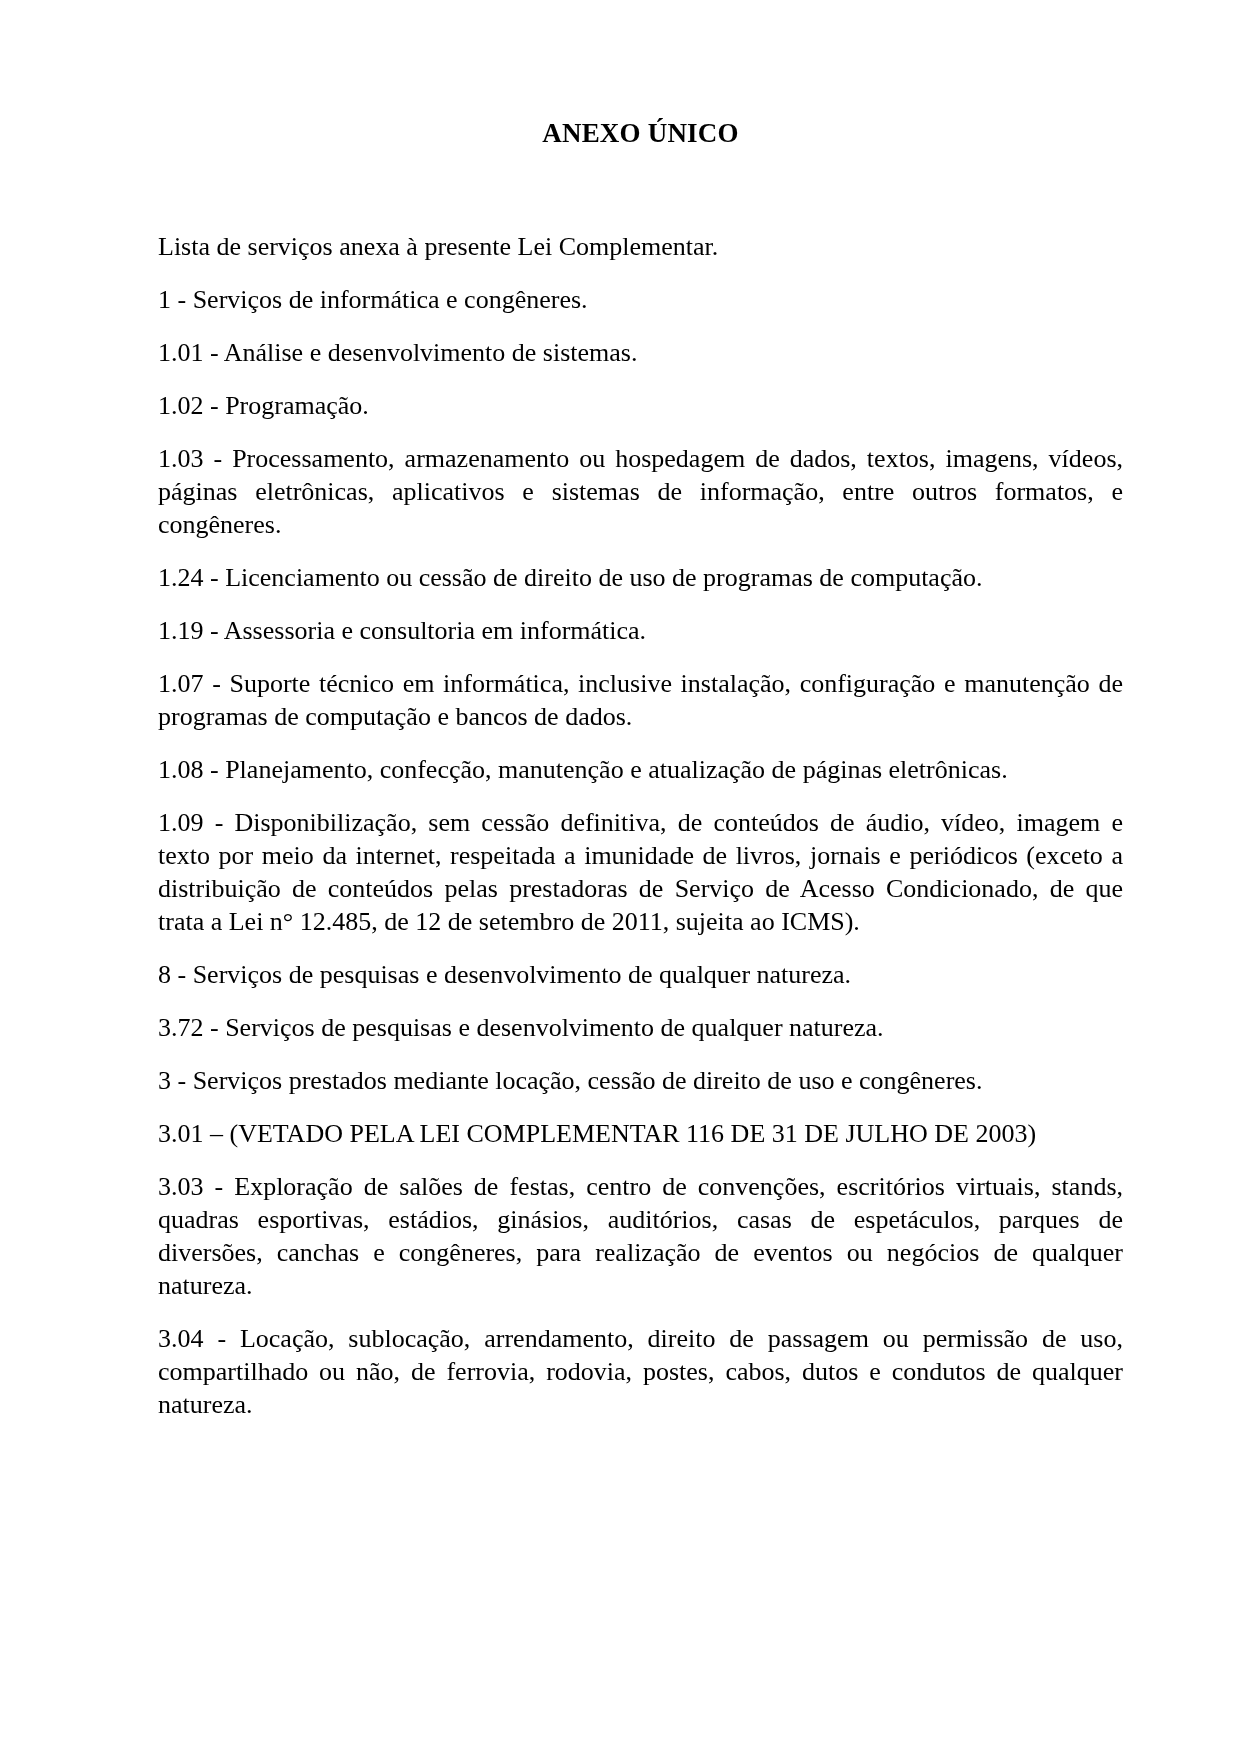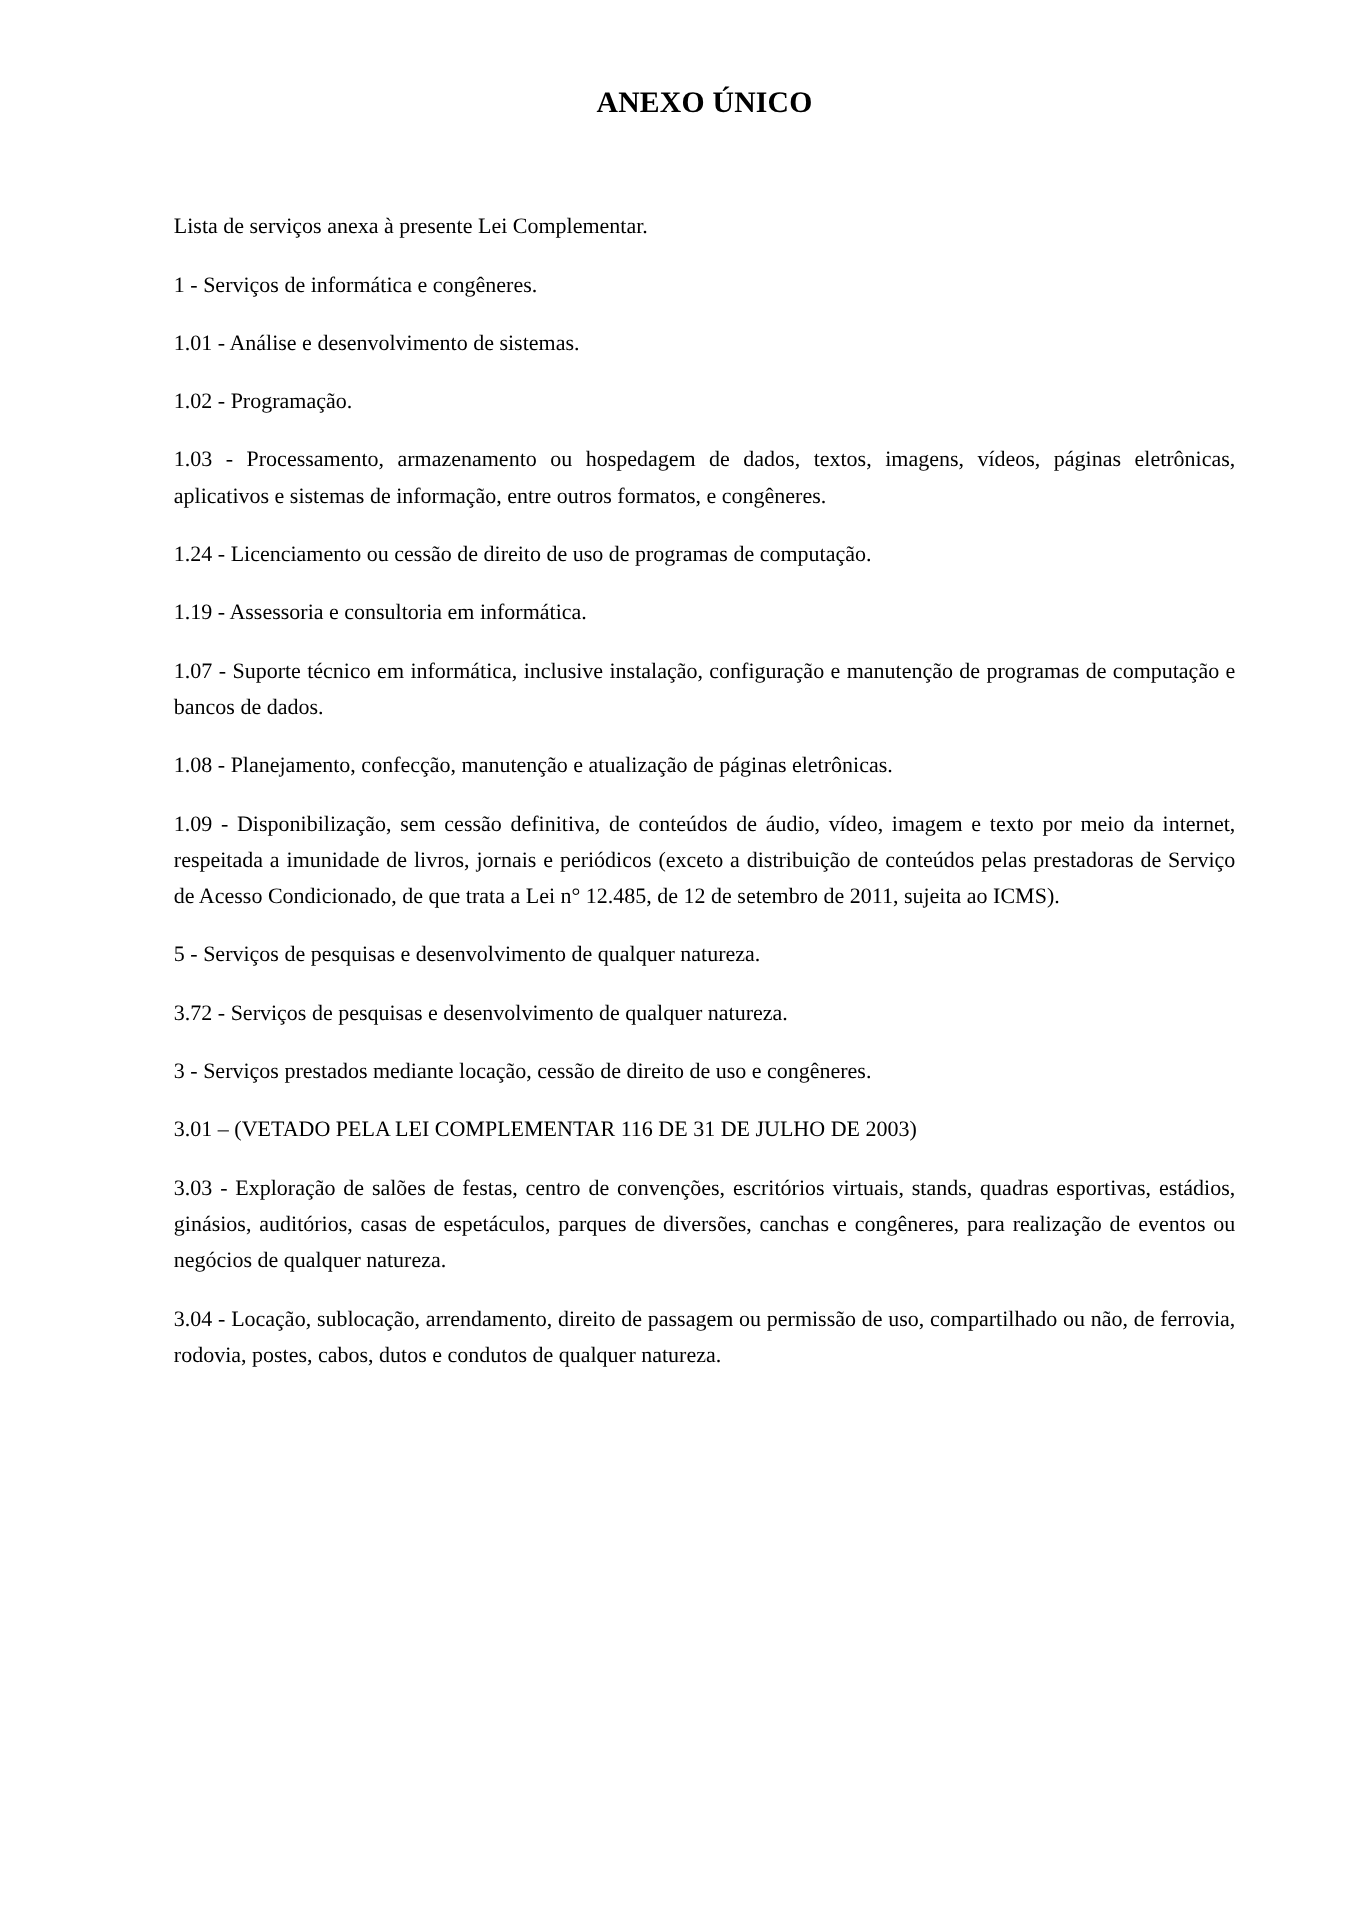--- a/index.html
+++ b/index.html
@@ -13,7 +13,7 @@
     min-height: 1755px;
     box-sizing: border-box;
     background: #ffffff;
-    padding: 78px 118px 60px 158px;
+    padding: 118px 118px 60px 158px;
     font-family: "Liberation Serif", "DejaVu Serif", serif;
     color: #000000;
   }

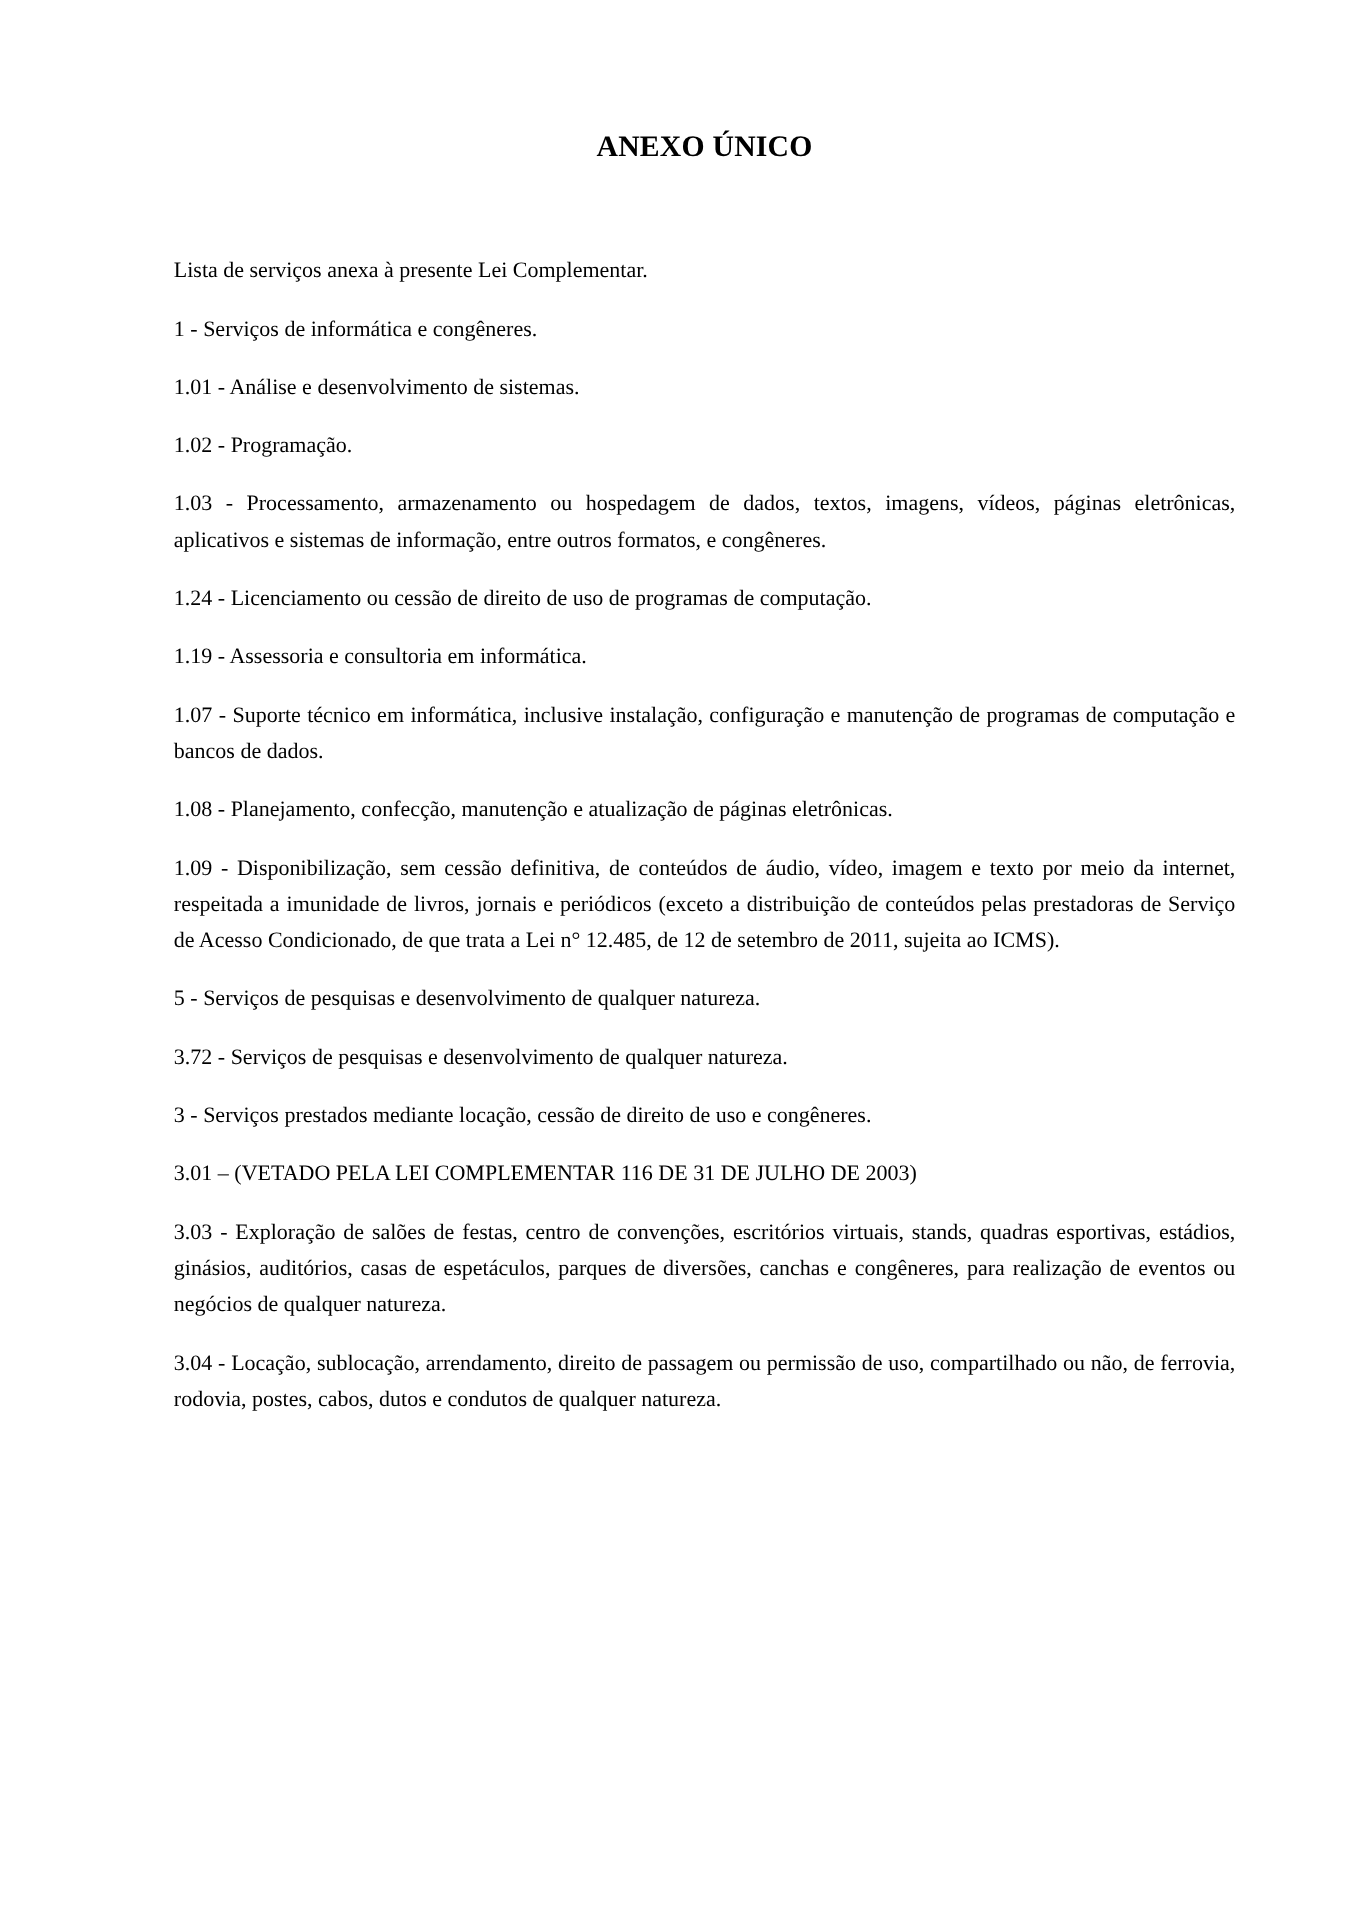--- a/index.html
+++ b/index.html
@@ -26,7 +26,7 @@
     letter-spacing: 0.2px;
   }
   .para {
-    font-size: 20px;
+    font-size: 26px;
     line-height: 33px;
     margin: 0 0 20px 0;
     text-align: justify;

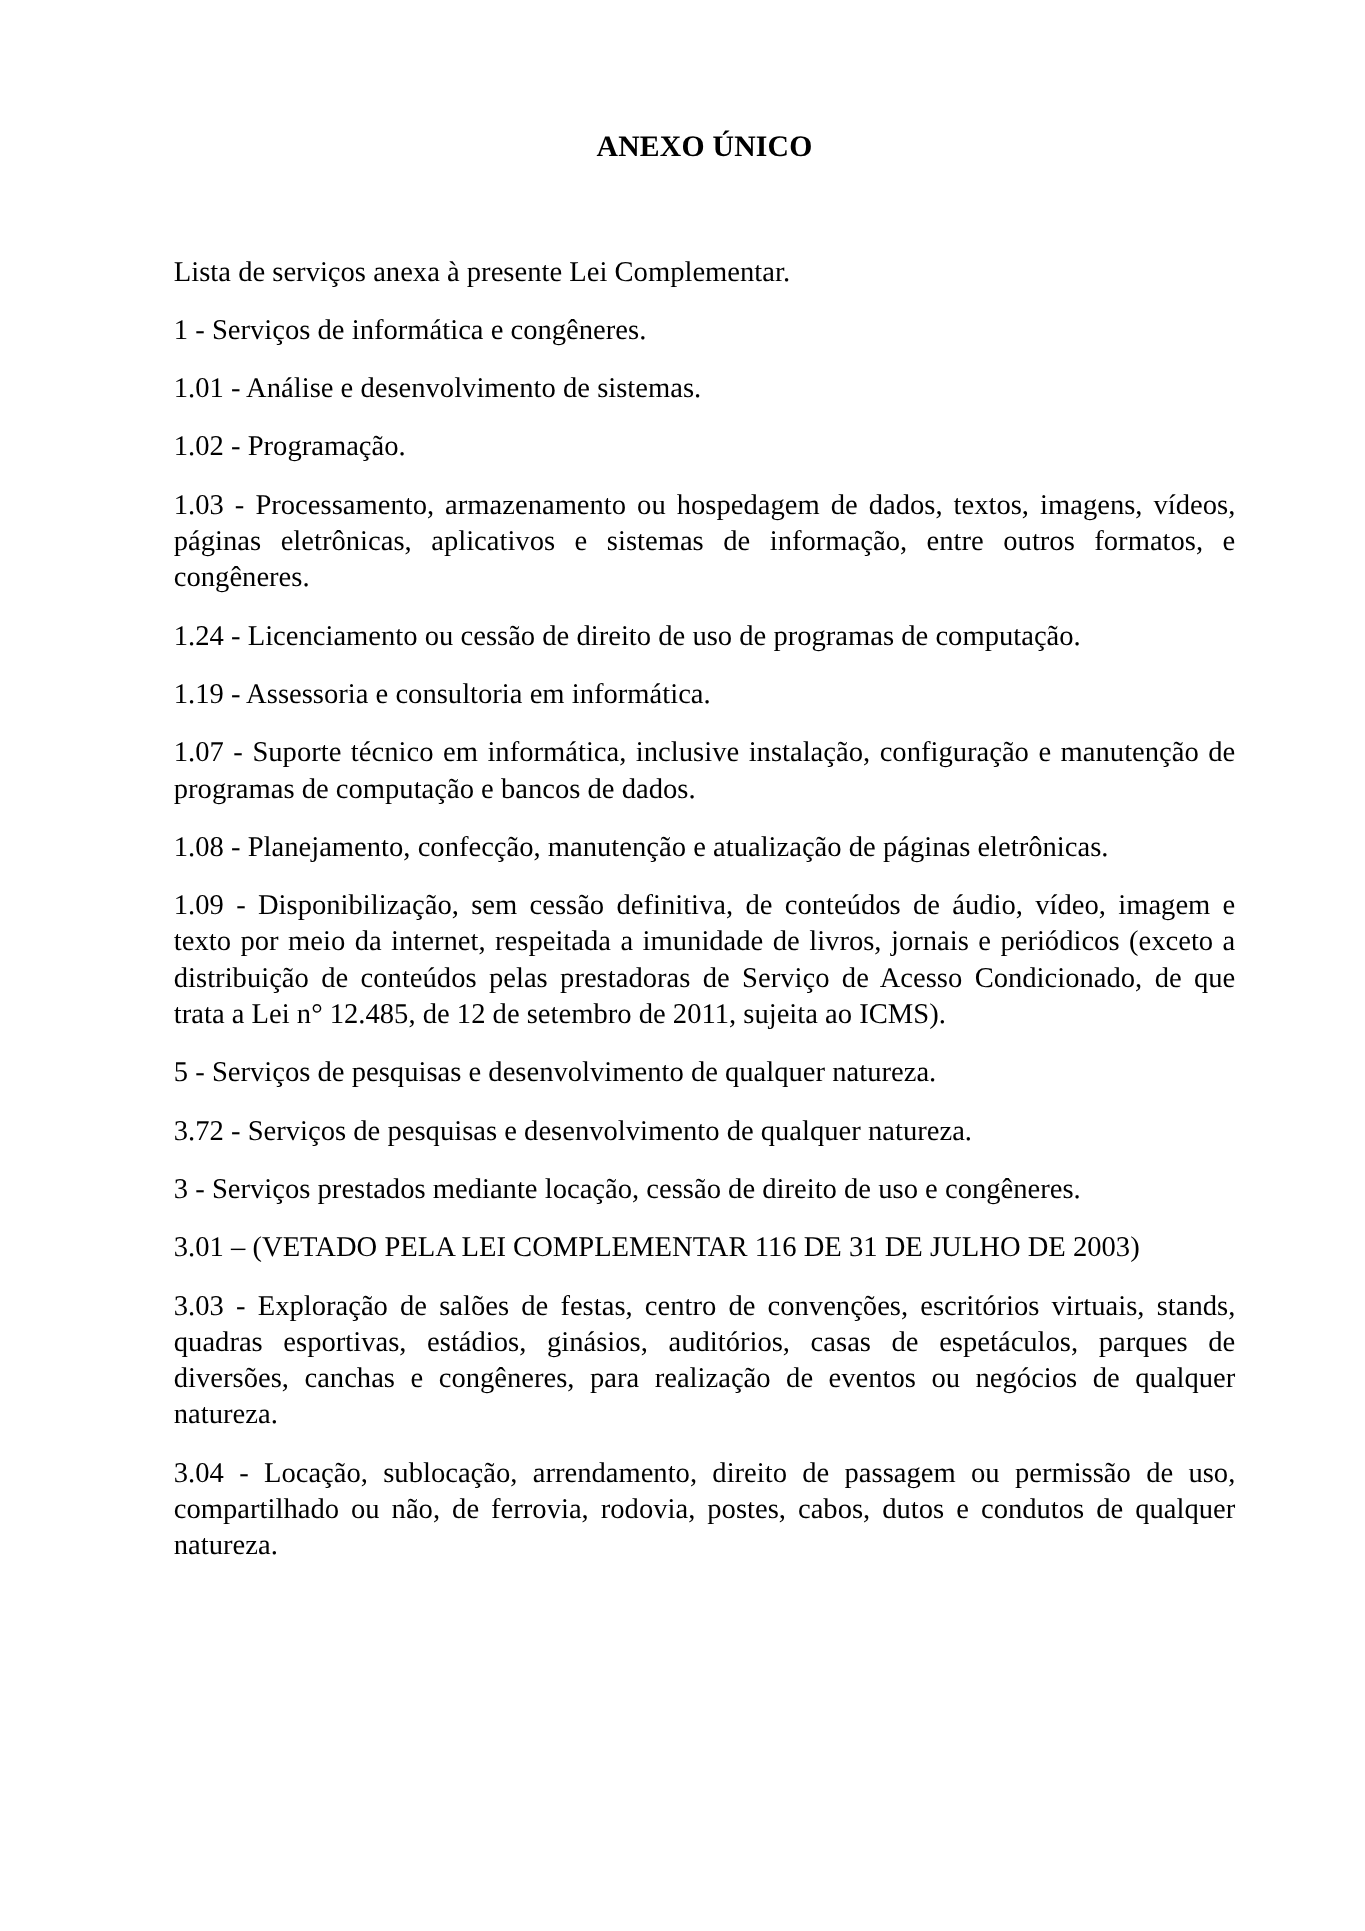--- a/index.html
+++ b/index.html
@@ -49,7 +49,7 @@
       <p class="para">1.07 - Suporte técnico em informática, inclusive instalação, configuração e manutenção de programas de computação e bancos de dados.</p>
       <p class="para">1.08 - Planejamento, confecção, manutenção e atualização de páginas eletrônicas.</p>
       <p class="para">1.09 - Disponibilização, sem cessão definitiva, de conteúdos de áudio, vídeo, imagem e texto por meio da internet, respeitada a imunidade de livros, jornais e periódicos (exceto a distribuição de conteúdos pelas prestadoras de Serviço de Acesso Condicionado, de que trata a Lei n° 12.485, de 12 de setembro de 2011, sujeita ao ICMS).</p>
-      <p class="para">5 - Serviços de pesquisas e desenvolvimento de qualquer natureza.</p>
+      <p class="para">8 - Serviços de pesquisas e desenvolvimento de qualquer natureza.</p>
       <p class="para">3.72 - Serviços de pesquisas e desenvolvimento de qualquer natureza.</p>
       <p class="para">3 - Serviços prestados mediante locação, cessão de direito de uso e congêneres.</p>
       <p class="para">3.01 – (VETADO PELA LEI COMPLEMENTAR 116 DE 31 DE JULHO DE 2003)</p>

